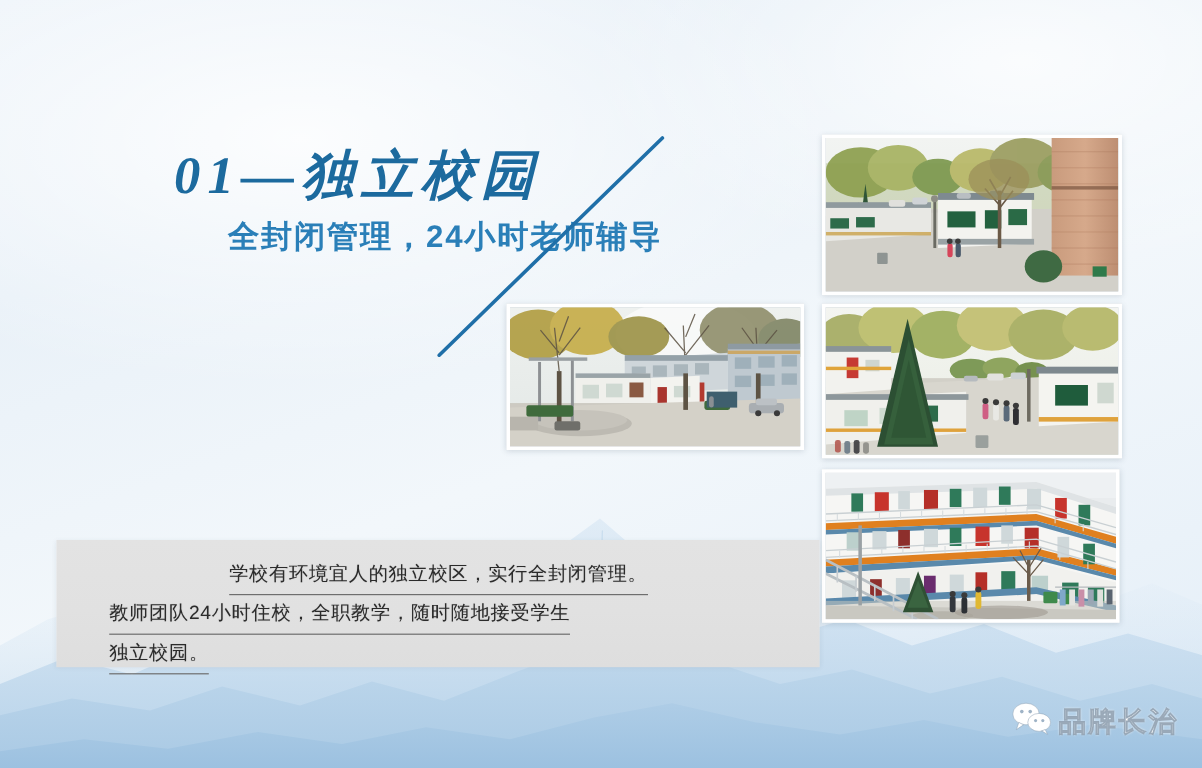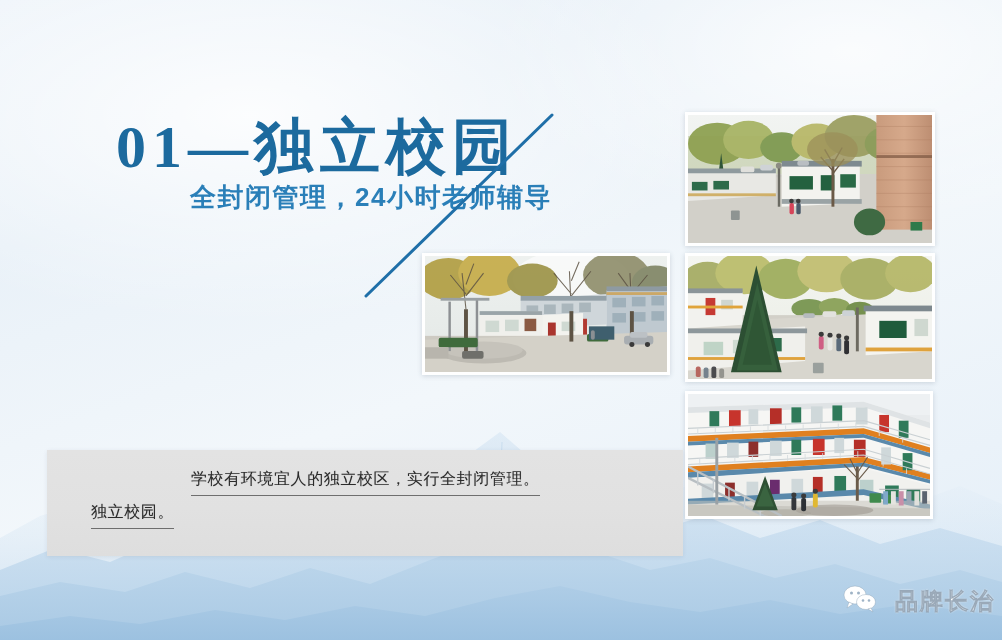--- a/index.html
+++ b/index.html
@@ -29,10 +29,11 @@
   
   .heading{position:absolute;left:0;top:0;width:620px;}
   .title{
-    position:absolute;left:116px;top:112px;
+    position:absolute;left:145px;top:112px;
     font-family:"Liberation Serif","DejaVu Serif",serif;
-    font-size:60px;line-height:70px;font-weight:700;
+    font-size:44px;line-height:70px;font-weight:700;
     color:#1c6a9e;letter-spacing:6px;white-space:nowrap;
+    font-style:italic;
     text-shadow:0 1px 0 rgba(255,255,255,.35);
   }
   .subtitle{

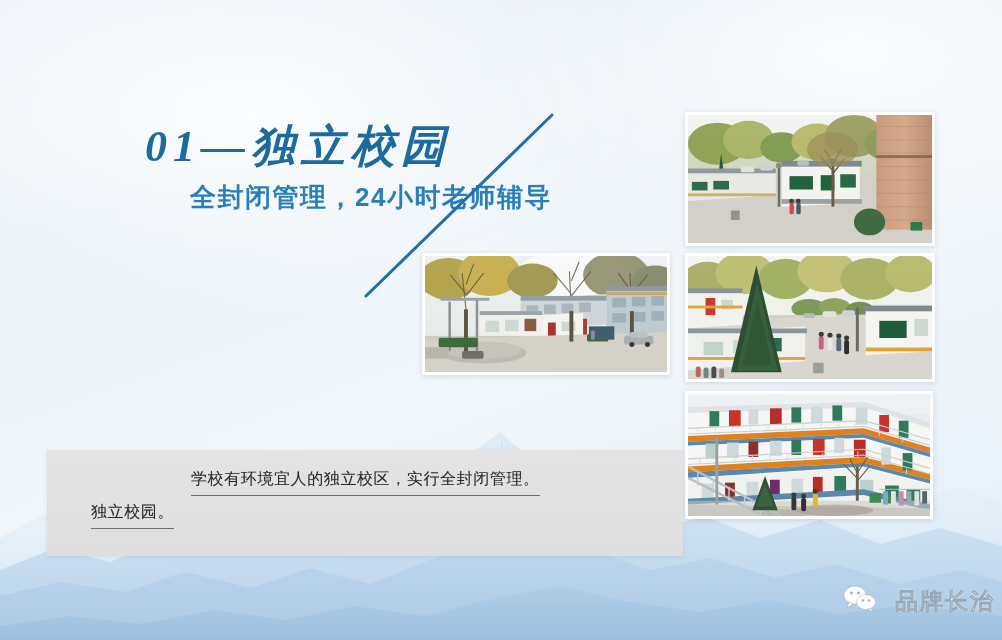--- a/index.html
+++ b/index.html
@@ -512,6 +512,7 @@
   <div class="desc-card">
     <div class="desc-inner">
       <span class="desc-line indent">学校有环境宜人的独立校区，实行全封闭管理。</span>
+      <span class="desc-line">教师团队24小时住校，全职教学，随时随地接受学生</span>
       <span class="desc-line">独立校园。</span>
     </div>
   </div>

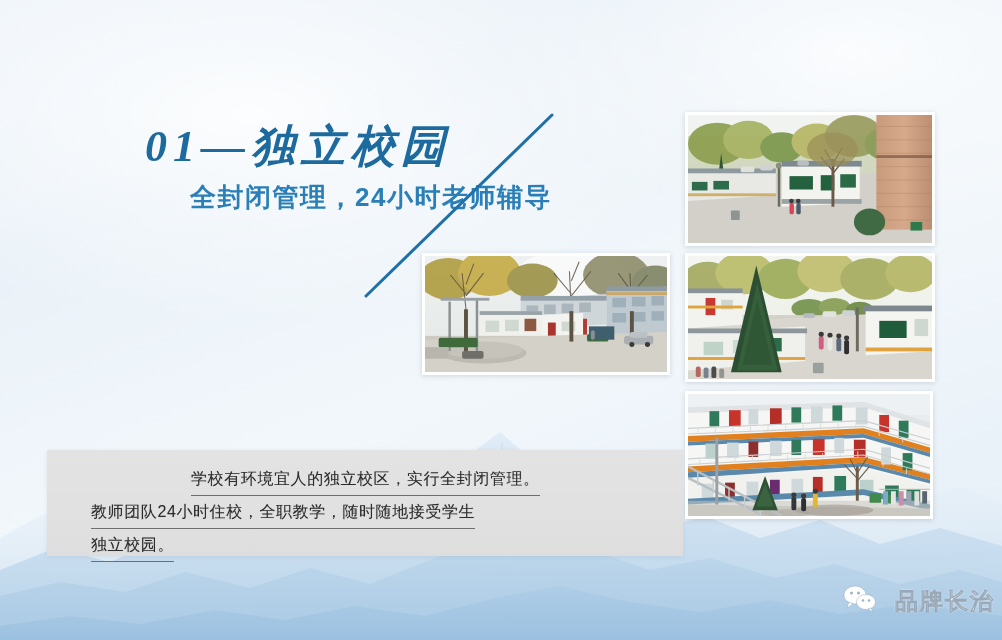--- a/index.html
+++ b/index.html
@@ -81,7 +81,7 @@
   
   .watermark{
     position:absolute;left:842px;top:585px;
-    display:flex;align-items:center;gap:17px;
+    display:flex;align-items:center;gap:4px;
   }
   .wm-text{
     font-family:"Liberation Serif","DejaVu Serif",serif;

